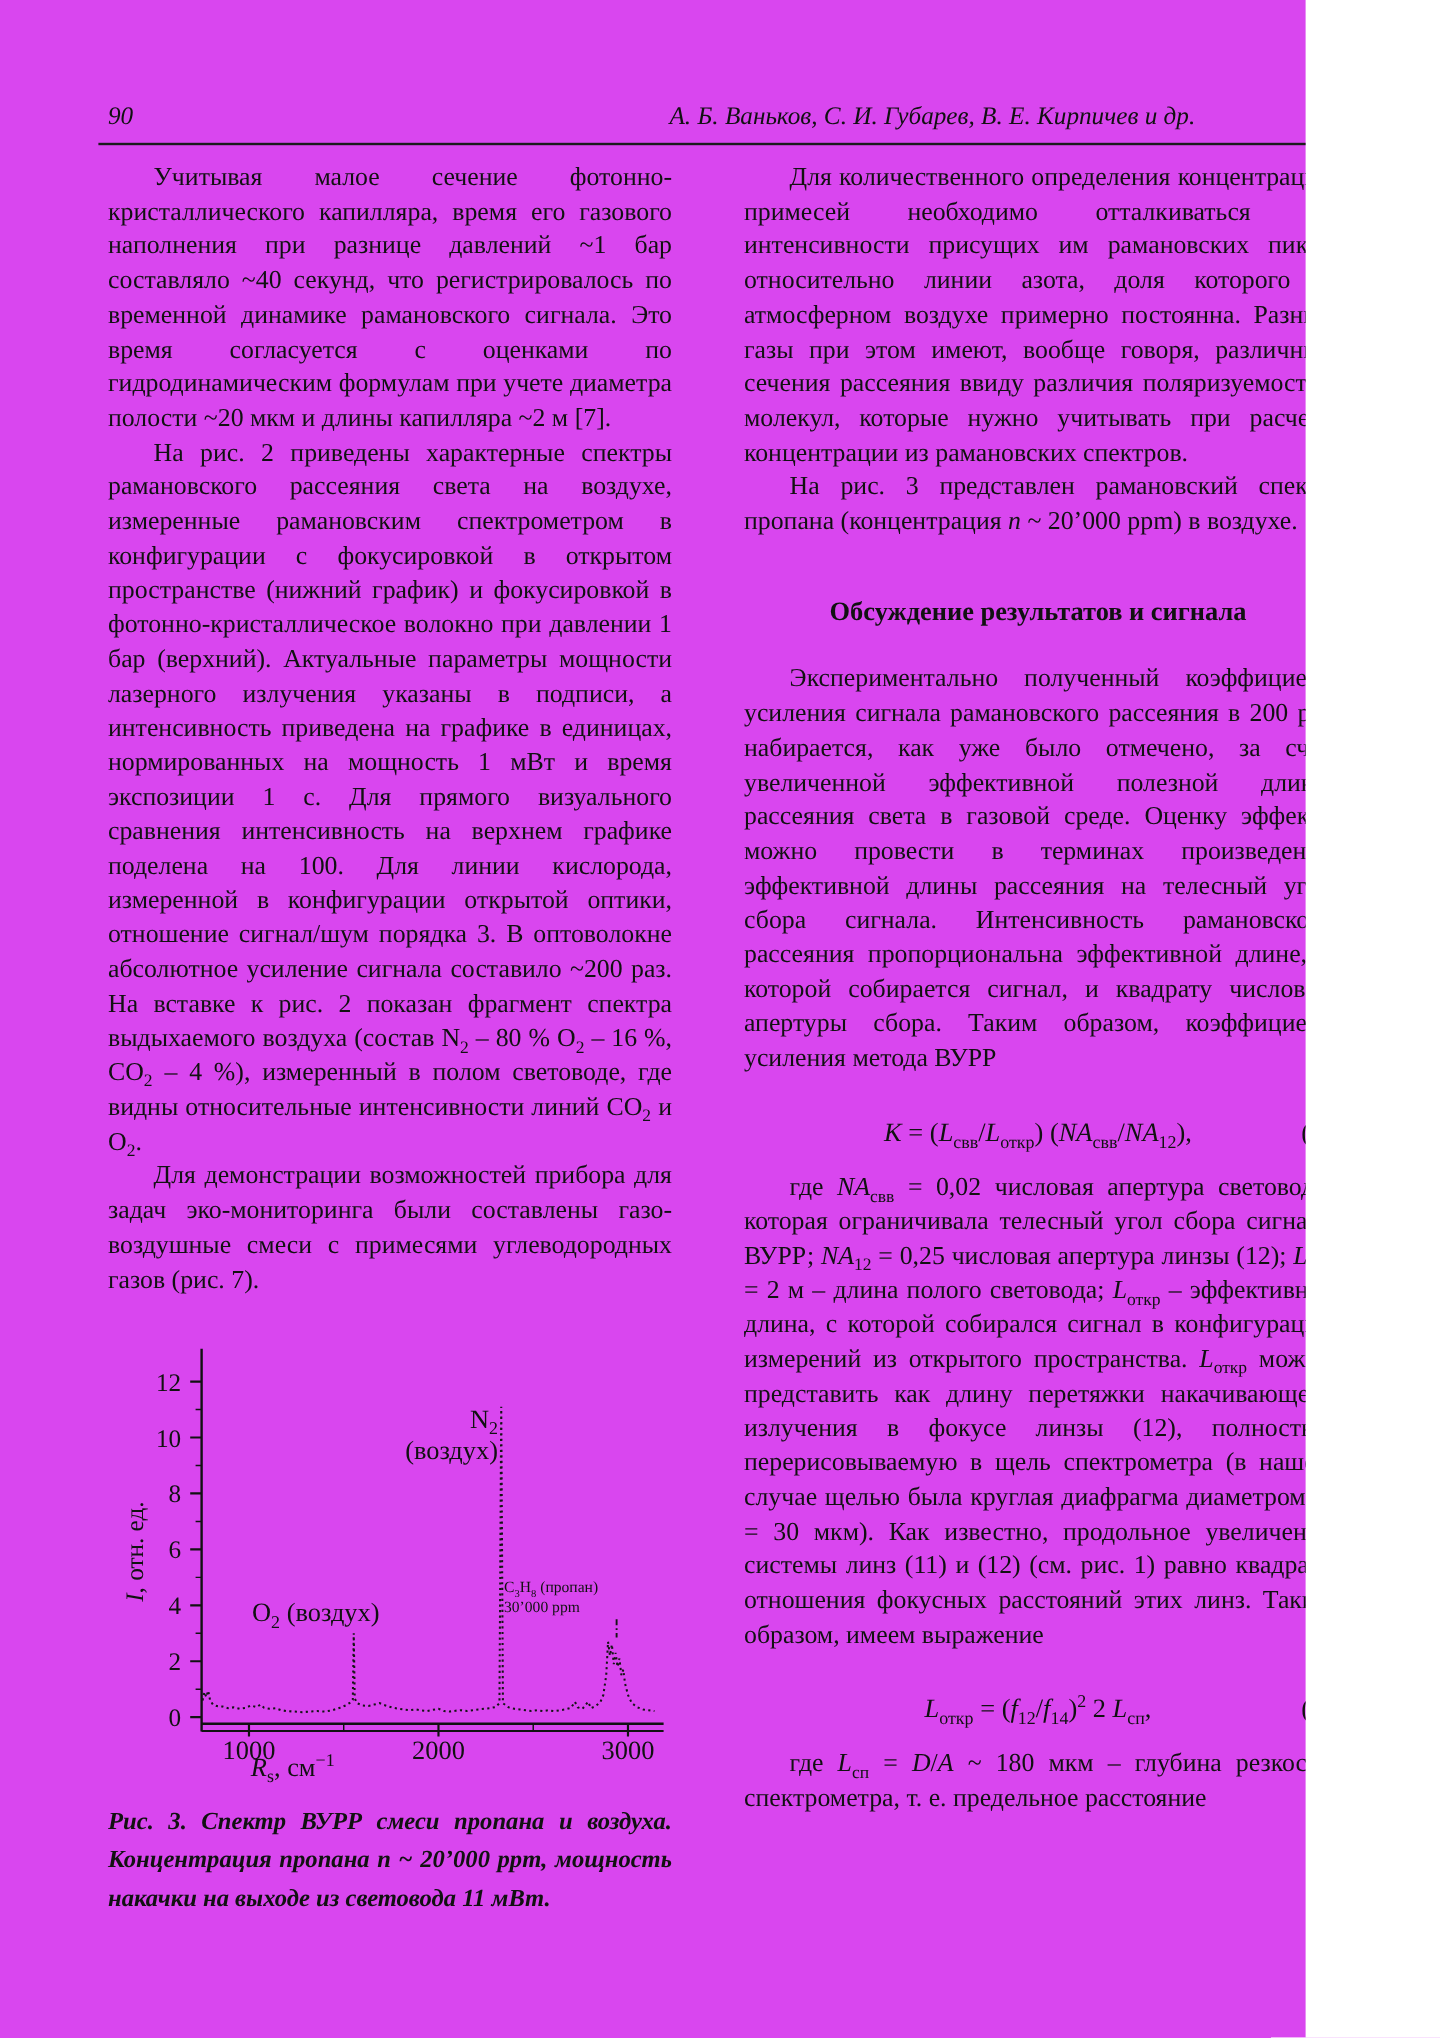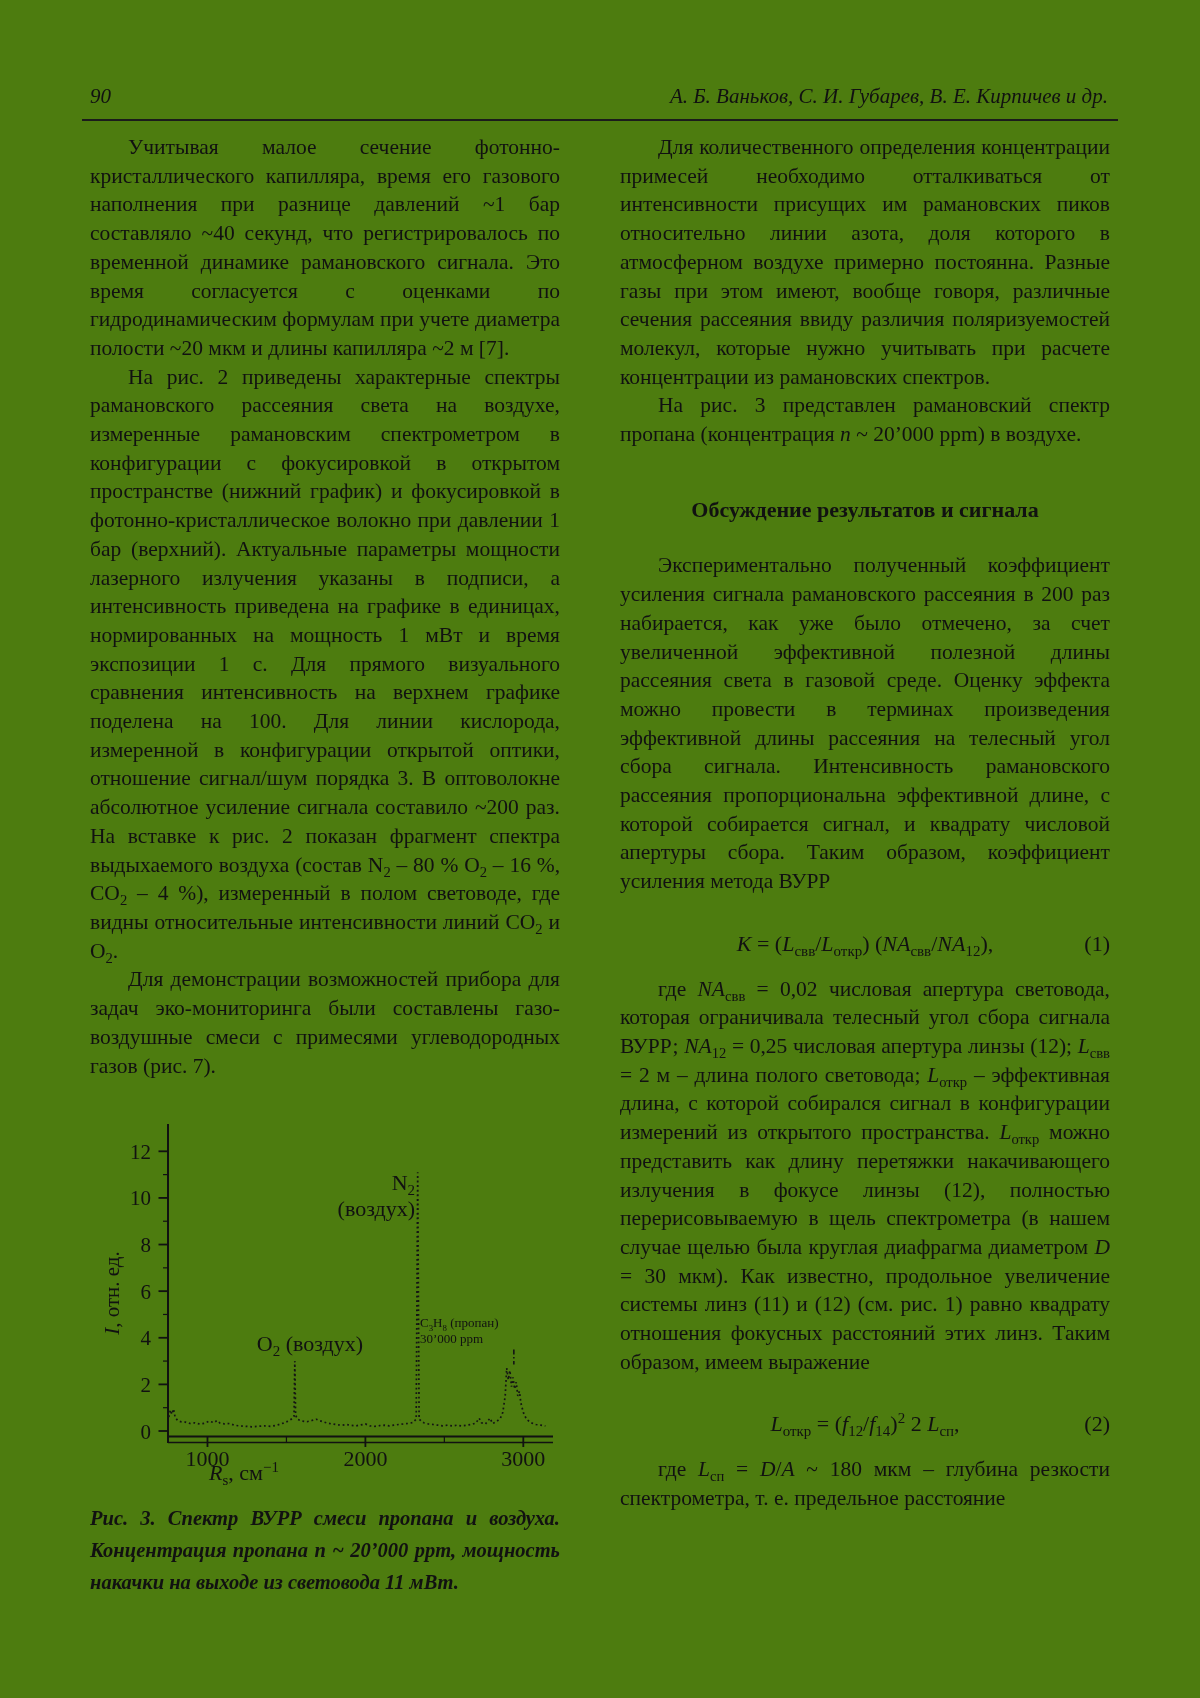--- a/index.html
+++ b/index.html
@@ -3,7 +3,7 @@
 <meta charset="utf-8">
 <style>
   html,body{margin:0;padding:0;background:#ffffff;}
-  .page{position:relative;width:1200px;height:1698px;background:#4d7c0f;overflow:hidden;
+  .page{position:relative;width:1088px;height:1698px;background:#d946ef;overflow:hidden;
         font-family:"Liberation Serif","DejaVu Serif",serif;color:#111;}
   .hdr-num{position:absolute;left:90px;top:84px;font-style:italic;font-size:21px;}
   .hdr-authors{position:absolute;right:92px;top:84px;font-style:italic;font-size:21px;}

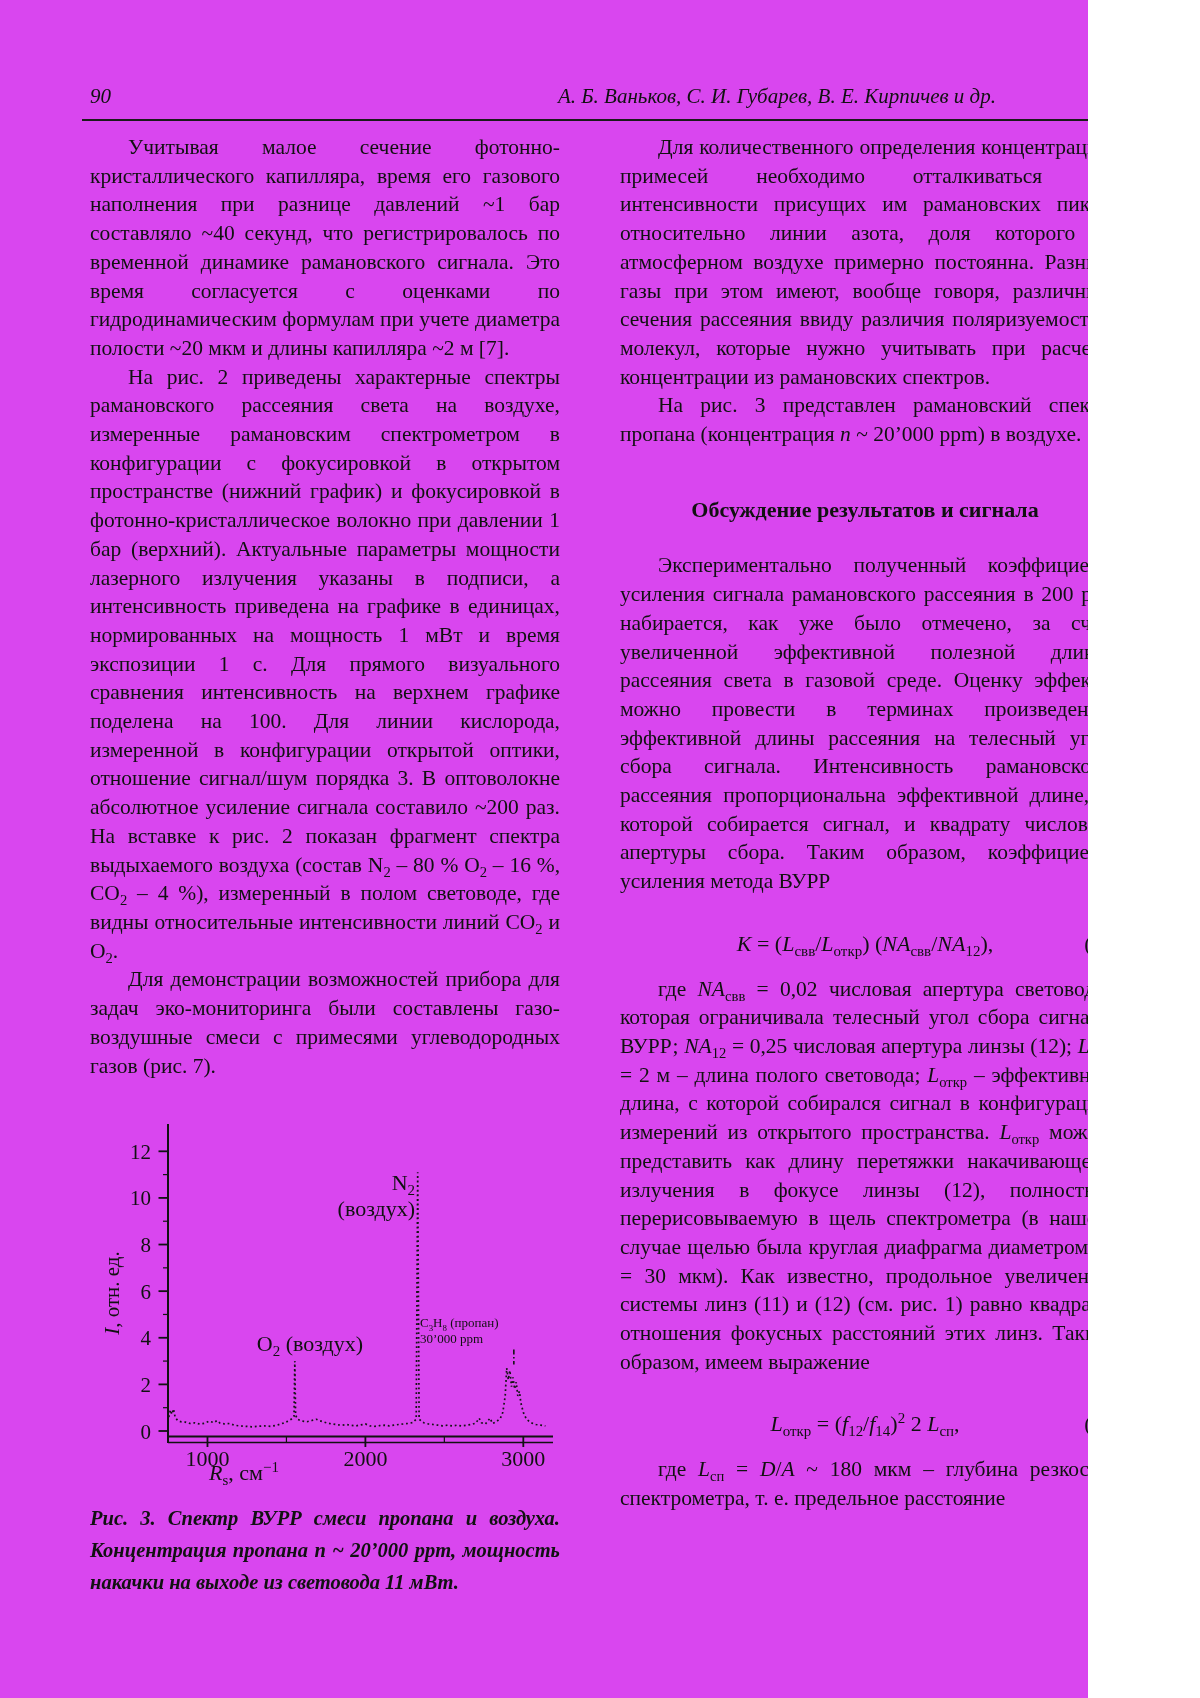--- a/index.html
+++ b/index.html
@@ -27,7 +27,7 @@
   .x-title{position:absolute;left:114px;top:360px;width:300px;text-align:left;font-size:22px;}
   .ann{position:absolute;}
   .ann-n2{left:160px;top:70px;width:160px;text-align:right;font-size:22px;line-height:26px;}
-  .ann-o2{left:115px;top:231px;width:200px;text-align:center;font-size:22px;}
+  .ann-o2{left:115px;top:231px;width:200px;font-size:22px;}
   .ann-propane{left:325px;top:215px;width:150px;font-size:13px;line-height:16px;}
   .fig-caption{position:absolute;left:90px;top:1502px;width:470px;font-size:20.5px;line-height:32px;
                font-weight:bold;font-style:italic;text-align:justify;}

